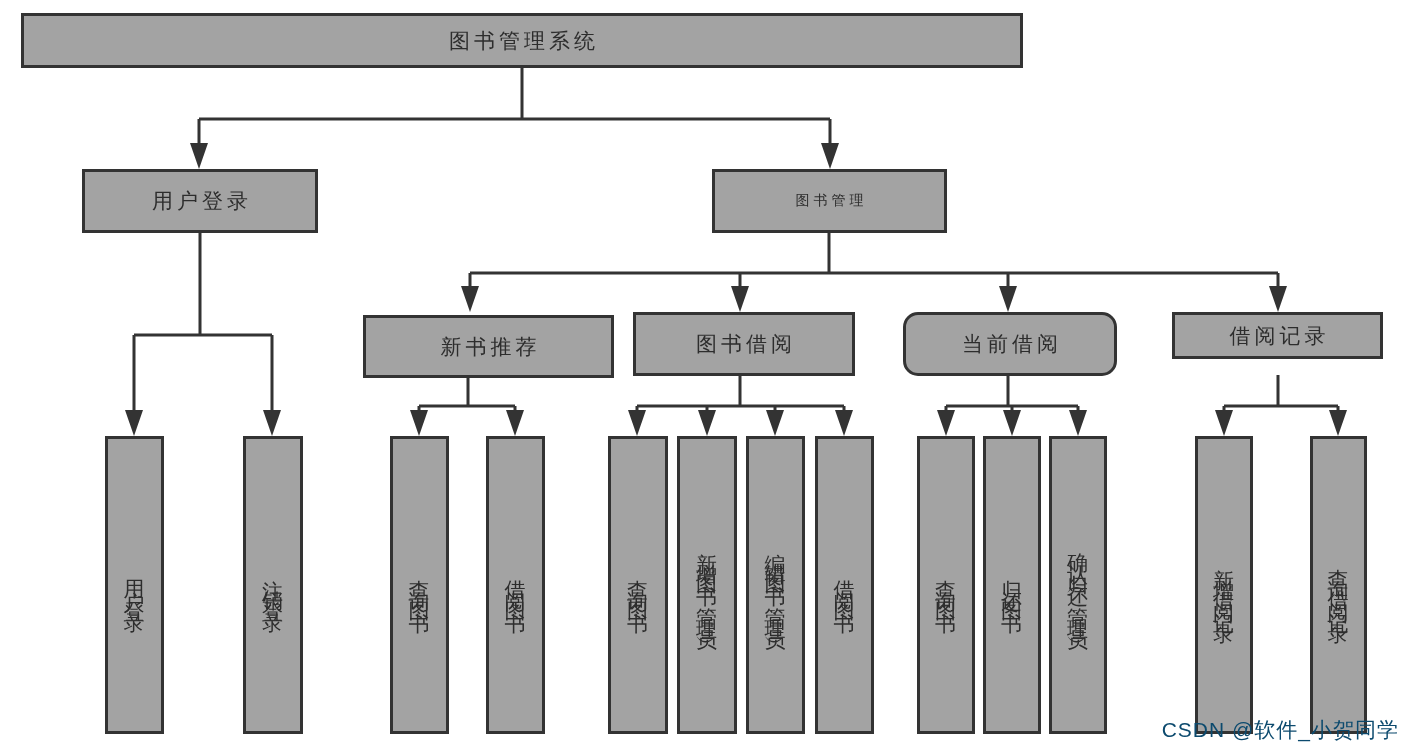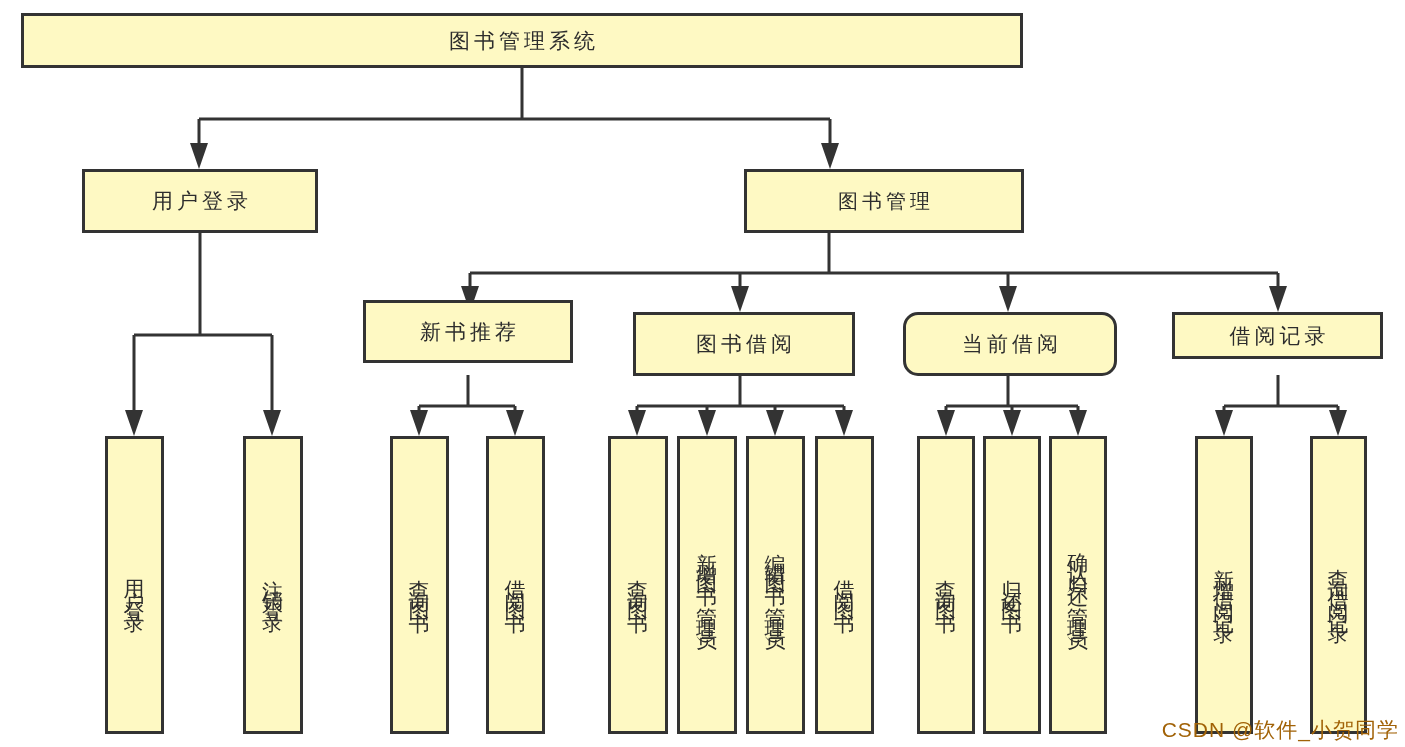--- a/index.html
+++ b/index.html
@@ -11,7 +11,7 @@
   svg.connectors { position:absolute; left:0; top:0; z-index:1; }
   .node {
     position:absolute; box-sizing:border-box;
-    border:3px solid #333333; background:#fef9c3;
+    border:3px solid #333333; background:#a3a3a3;
     display:flex; align-items:center; justify-content:center;
     color:#2d2d2d; z-index:2;
   }

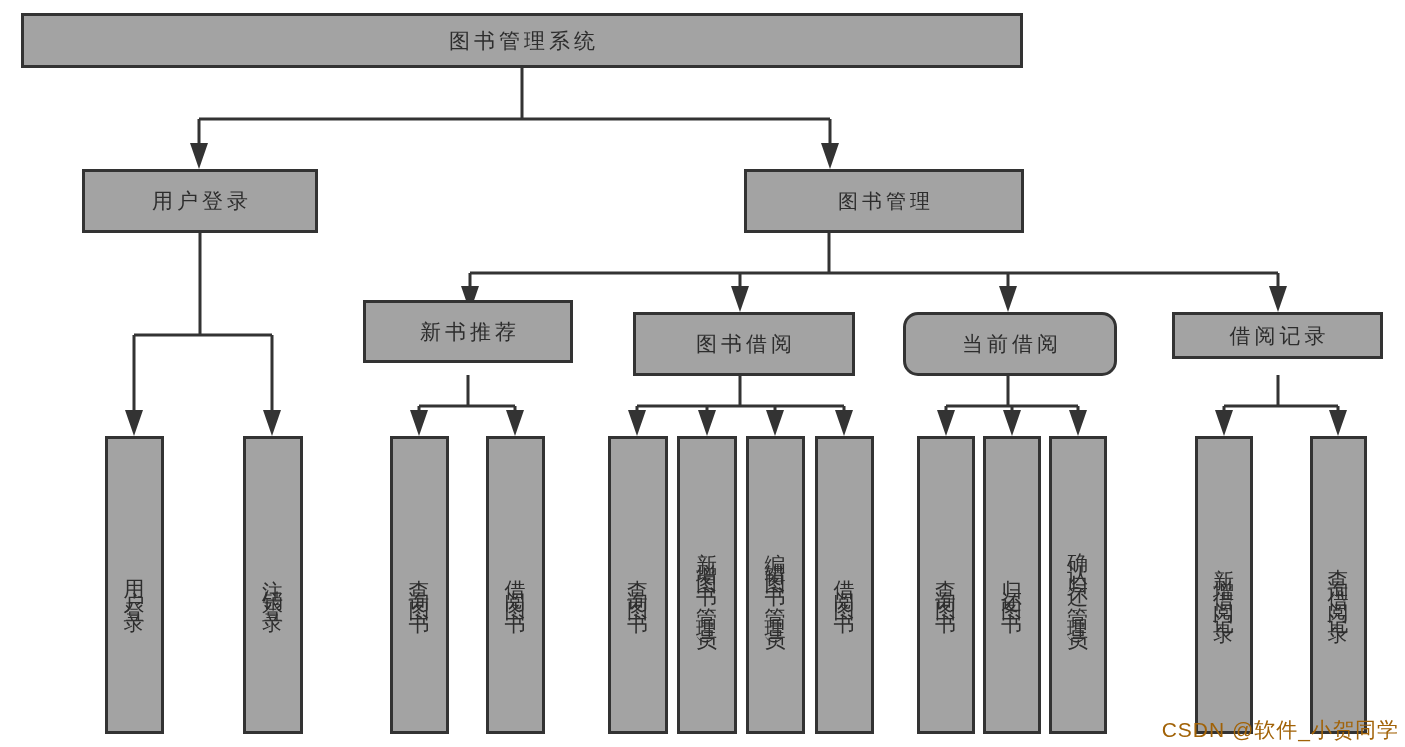--- a/index.html
+++ b/index.html
@@ -64,7 +64,7 @@
       <div class="node h" style="left: 82px; top: 169px; width: 236px; height: 64px; font-size: 21px;">
         <span class="lbl">用户登录</span>
       </div>
-      <div class="node h" style="left: 712px; top: 169px; width: 280px; height: 64px; font-size: 20px; margin-left: 32px;">
+      <div class="node h" style="left: 712px; top: 169px; width: 235px; height: 64px; font-size: 14px;">
         <span class="lbl">图书管理</span>
       </div>
       <div class="node h" style="left: 363px; top: 300px; width: 210px; height: 63px; font-size: 21px;">

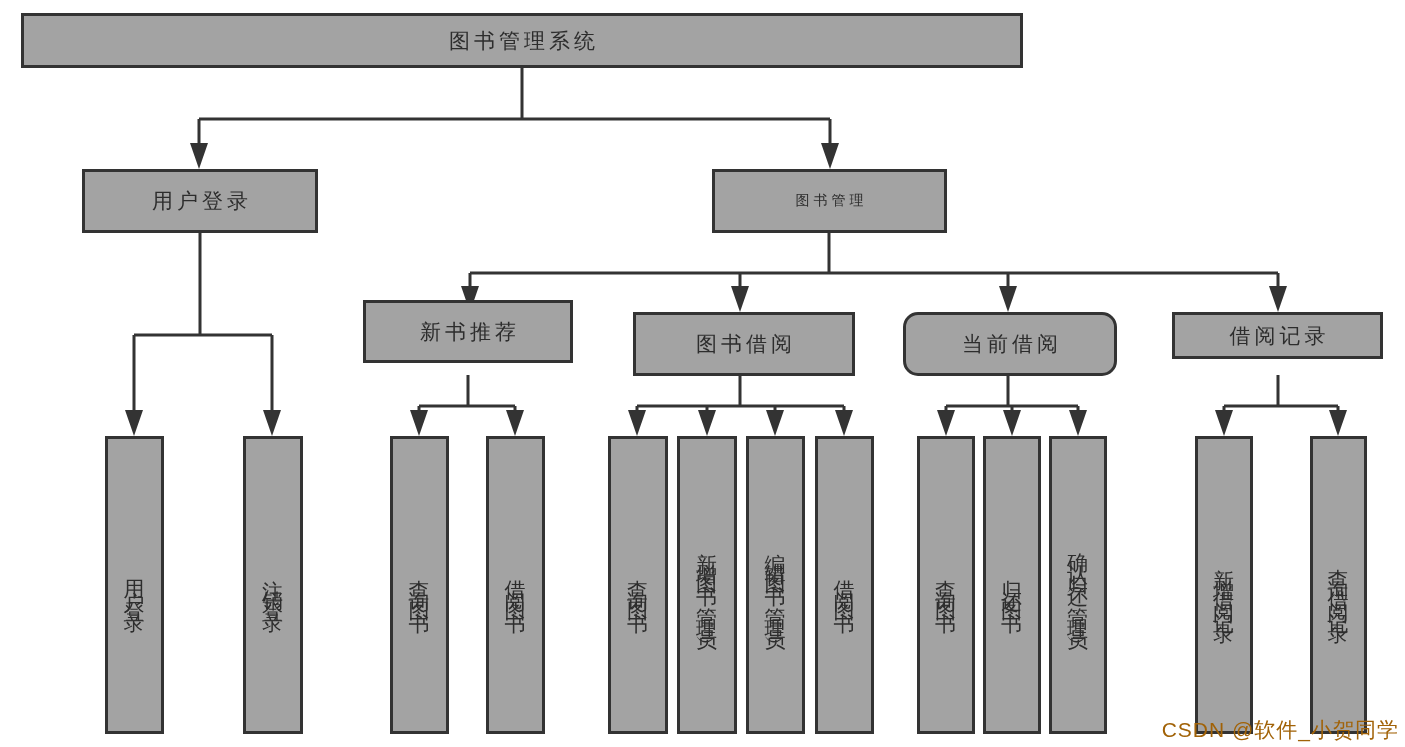--- a/index.html
+++ b/index.html
@@ -67,7 +67,7 @@
       <div class="node h" style="left: 712px; top: 169px; width: 235px; height: 64px; font-size: 14px;">
         <span class="lbl">图书管理</span>
       </div>
-      <div class="node h" style="left: 363px; top: 300px; width: 210px; height: 63px; font-size: 21px;">
+      <div class="node h" style="left: 363px; top: 315px; width: 251px; height: 63px; font-size: 21px;">
         <span class="lbl">新书推荐</span>
       </div>
       <div class="node h" style="left: 633px; top: 312px; width: 222px; height: 64px; font-size: 21px;">

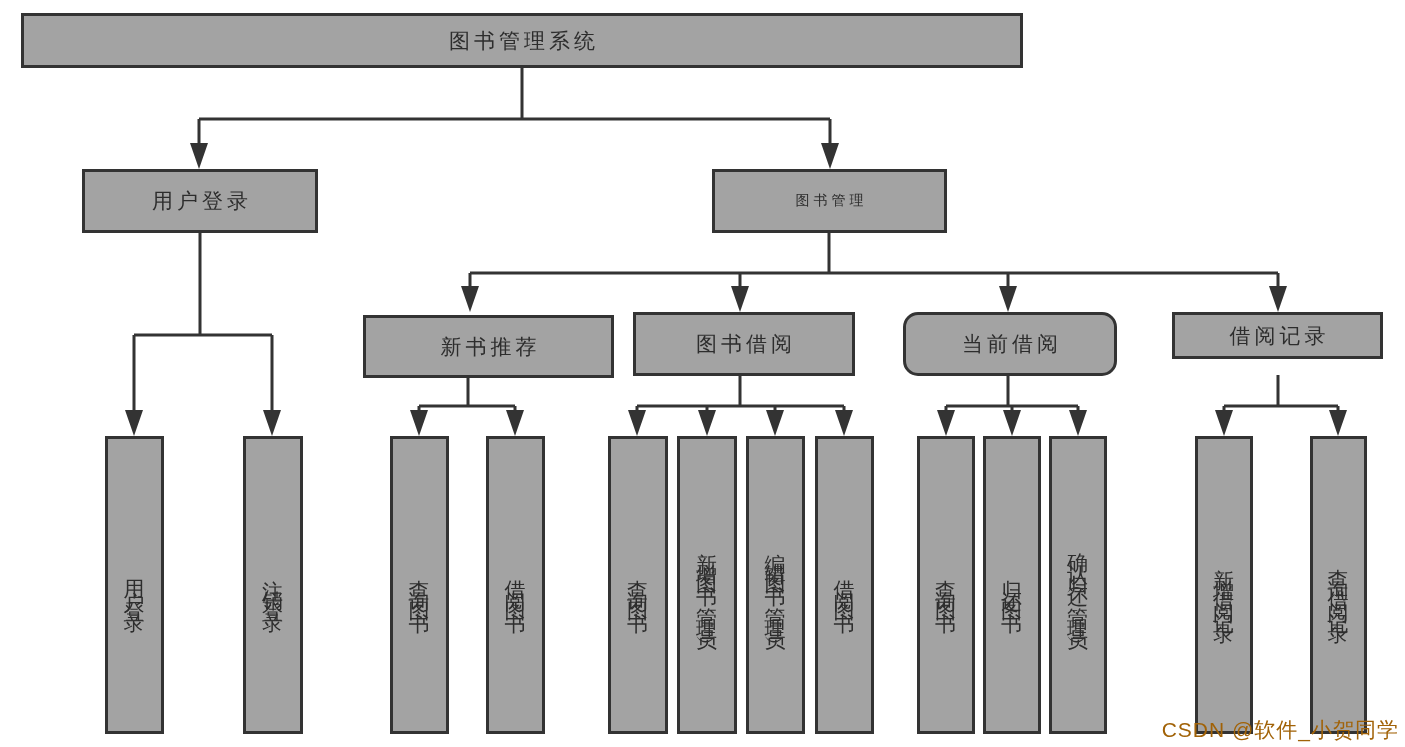--- a/index.html
+++ b/index.html
@@ -119,7 +119,7 @@
         <span class="lbl">查询借阅记录</span>
       </div>
     </div>
-  <div class="watermark" style="color: #a16207; margin-top: 8px;">CSDN @软件_小贺同学</div>
+  <div class="watermark" style="color: #0c4a6e; margin-top: 8px;">CSDN @软件_小贺同学</div>
 </div>
 
 </body></html>

